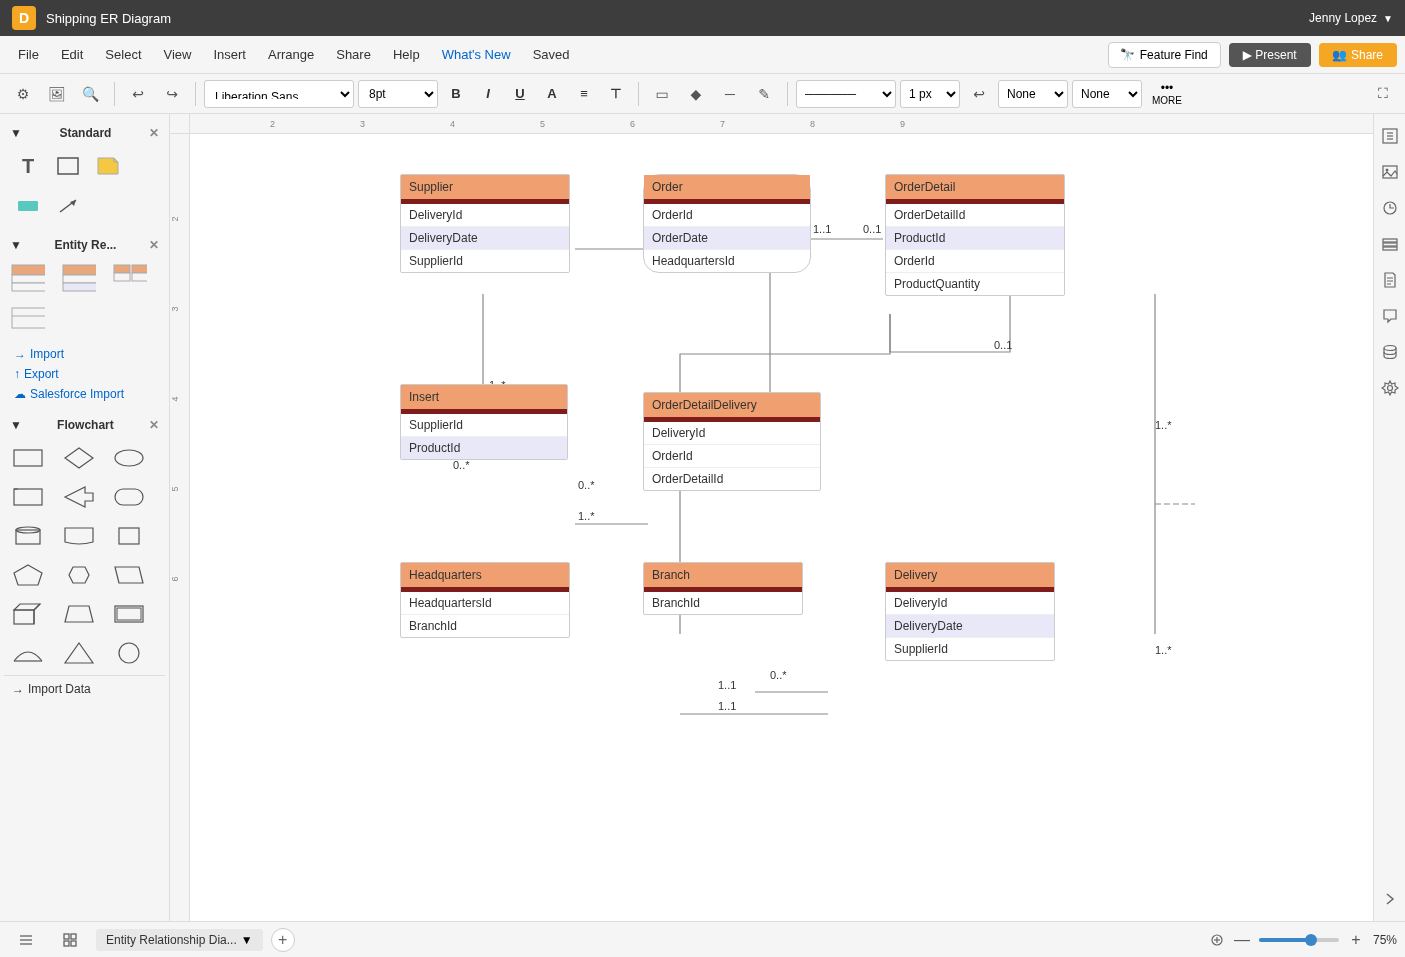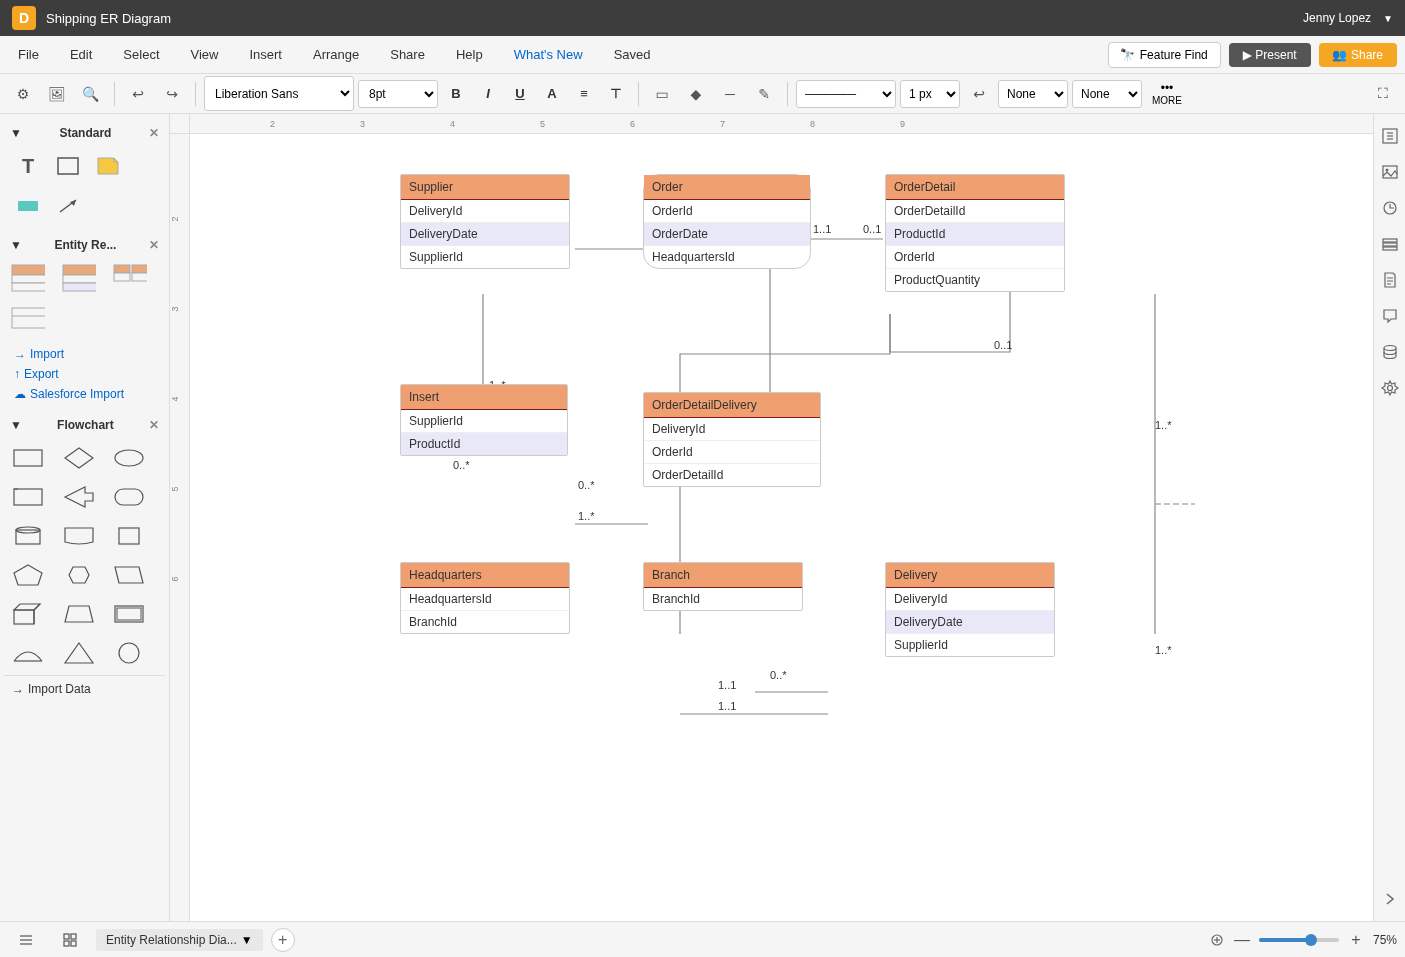--- a/index.html
+++ b/index.html
@@ -25,7 +25,7 @@
     }
     #title-bar .title-left { display: flex; align-items: center; }
     #title-bar .app-title { font-size: 13px; }
-    #title-bar .user-area { display: flex; align-items: center; gap: 12px; }
+    #title-bar .user-area { display: flex; align-items: center; gap: 6px; }
     #title-bar .chevron { font-size: 10px; }
 
     

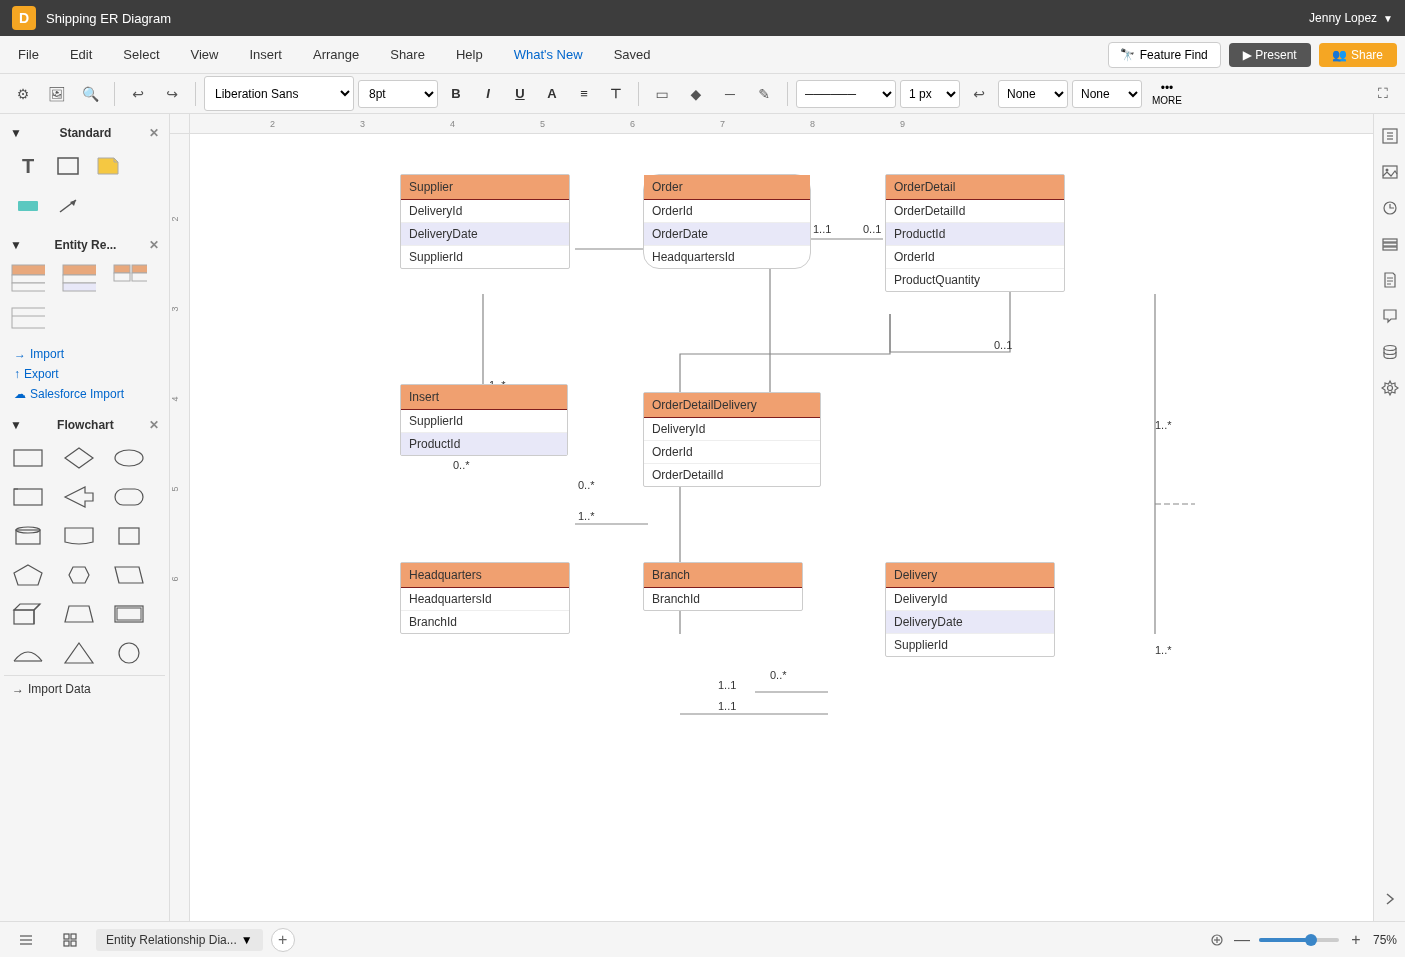--- a/index.html
+++ b/index.html
@@ -36,7 +36,7 @@
       align-items: center;
       padding: 0 8px;
       border-bottom: 1px solid #ddd;
-      gap: 11px;
+      gap: 2px;
     }
     .menu-item {
       padding: 4px 10px;

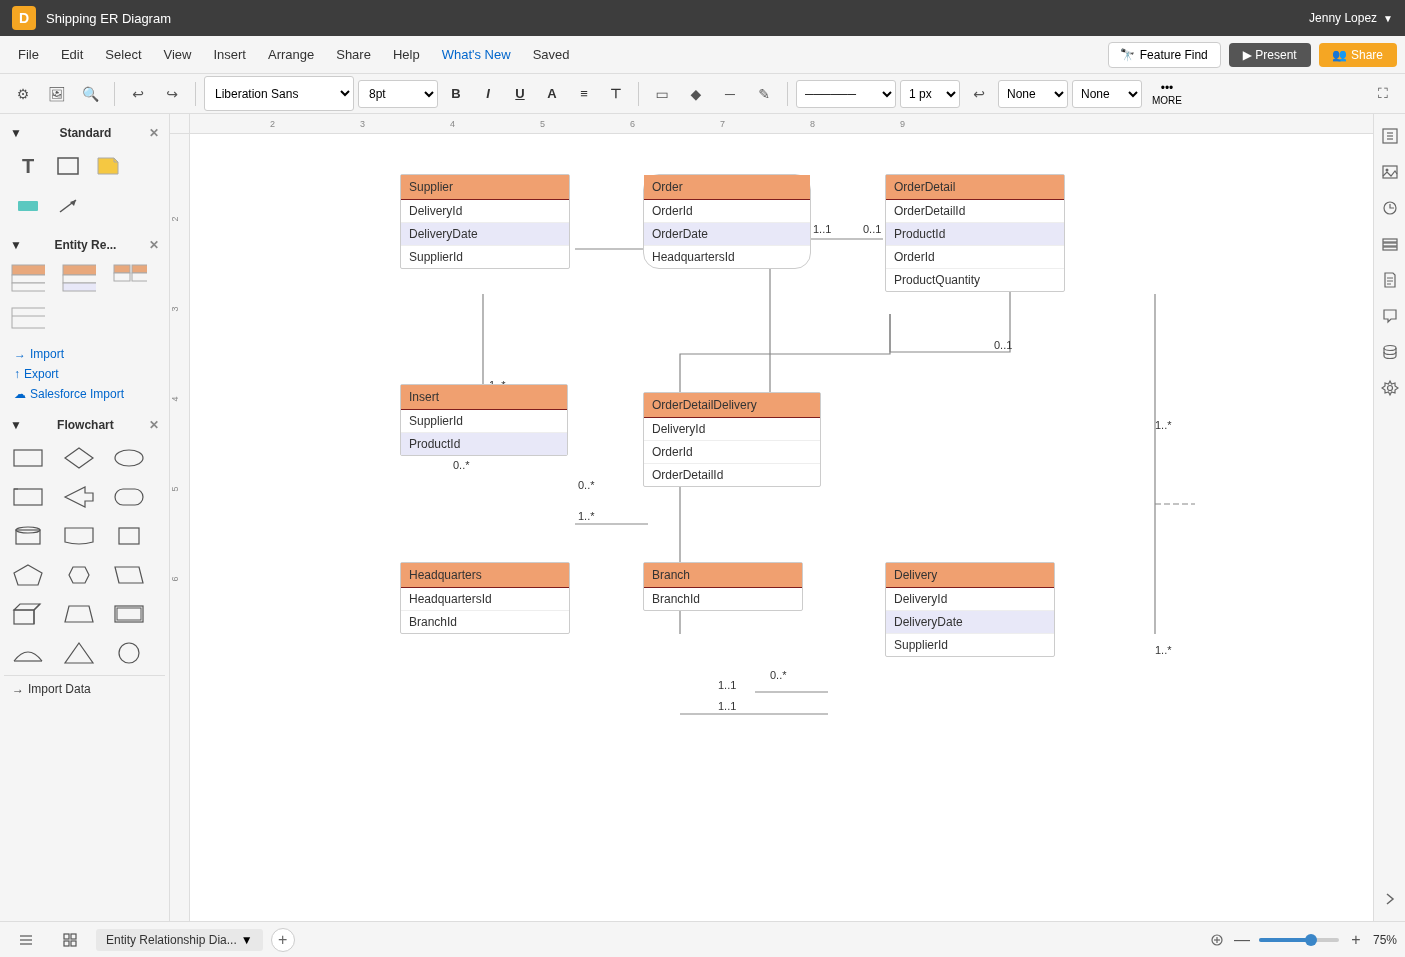--- a/index.html
+++ b/index.html
@@ -86,7 +86,7 @@
     }
     .toolbar-sep { width: 1px; height: 24px; background: #ccc; margin: 0 4px; }
     .font-select {
-      width: 150px; height: 35px; border: 1px solid #ccc;
+      width: 150px; height: 28px; border: 1px solid #ccc;
       border-radius: 3px; padding: 8px 6px; font-size: 12px;
       background: white; cursor: pointer;
     }

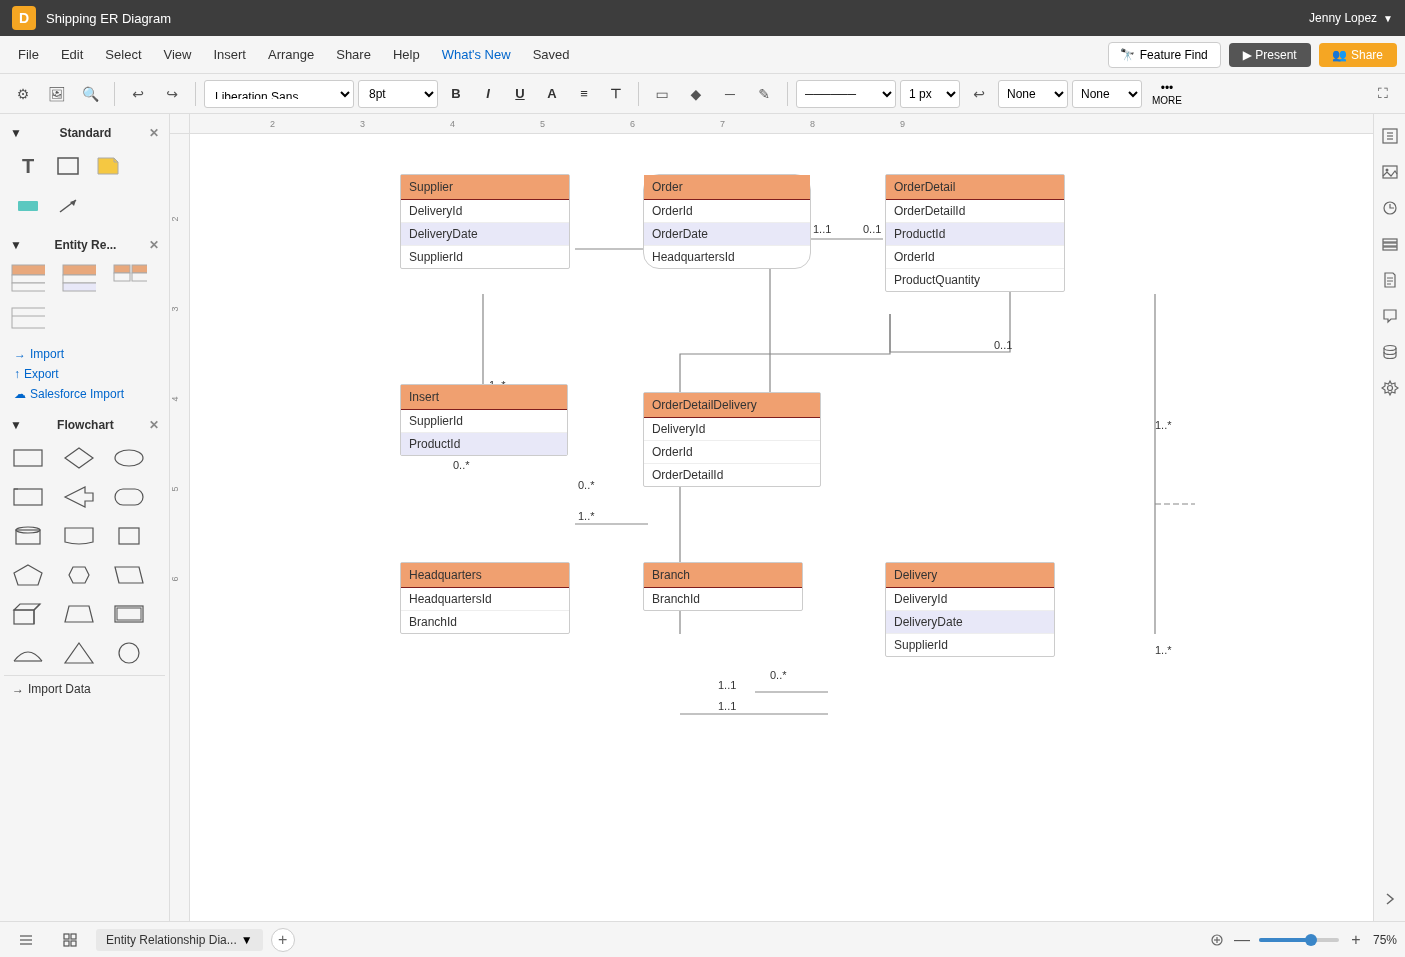--- a/index.html
+++ b/index.html
@@ -204,7 +204,7 @@
       padding: 5px 8px;
       font-weight: normal;
       color: #333;
-      border-bottom: 1px solid #7f1d1d;
+      border-bottom: 5px solid #7f1d1d;
     }
     .er-table-row {
       padding: 4px 8px;

